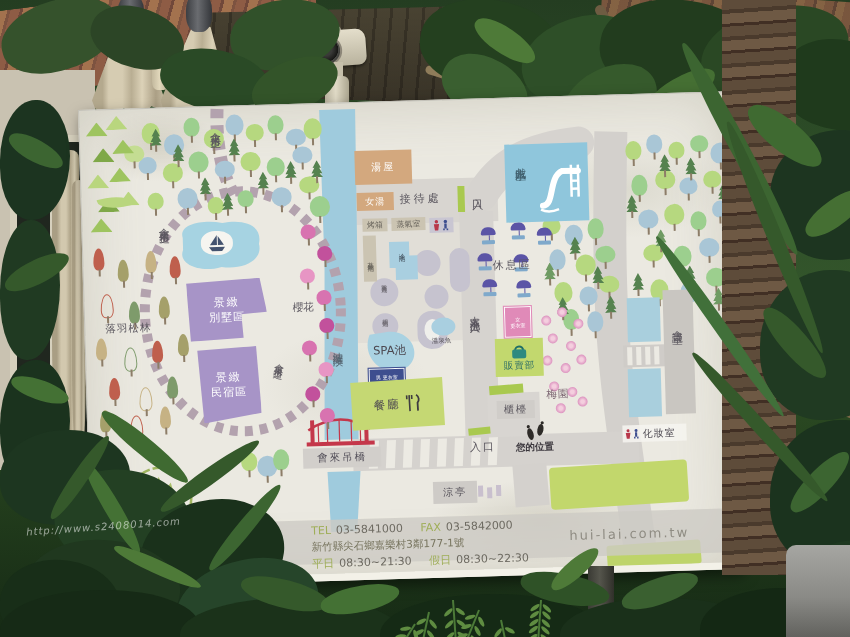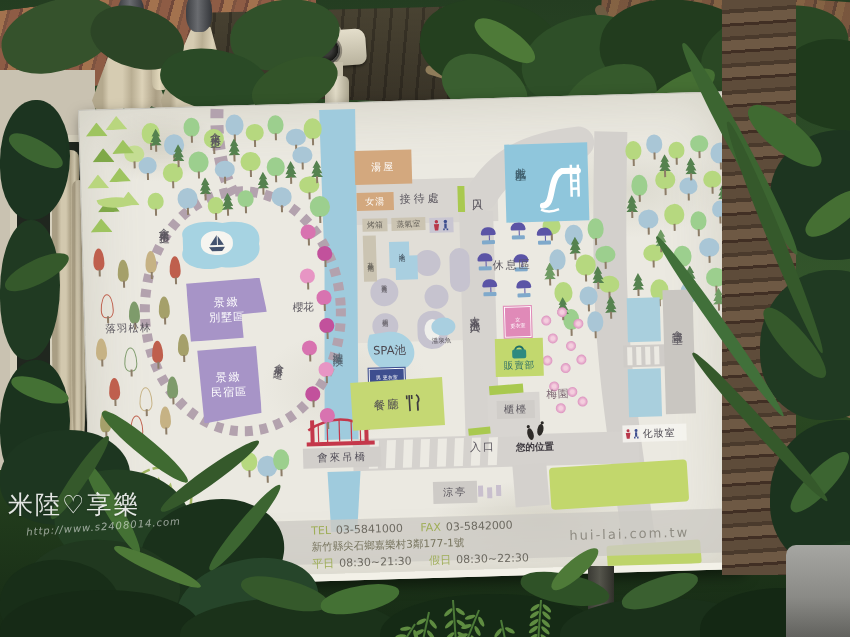--- a/index.html
+++ b/index.html
@@ -640,7 +640,6 @@
       </div>
     </div>
   <div class="abs gray-blob"></div>
-  <div class="abs watermark">米陸♡享樂</div>
   <div class="abs watermark-url">http://www.s2408014.com</div>
 </div>
 

